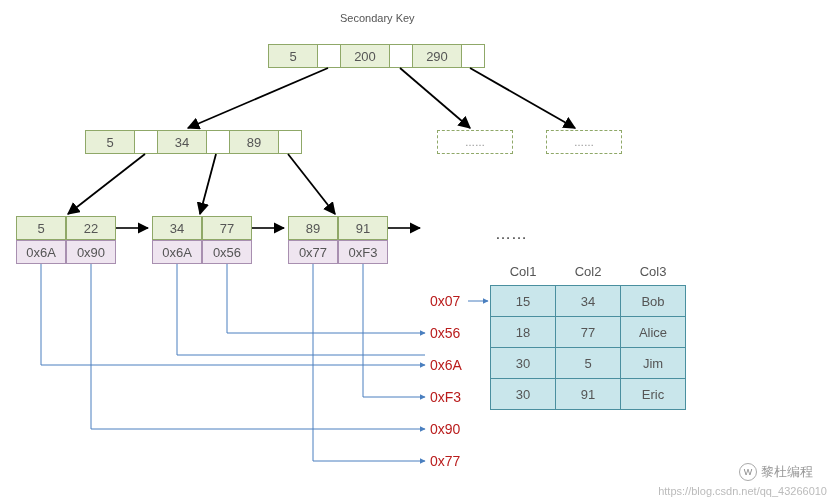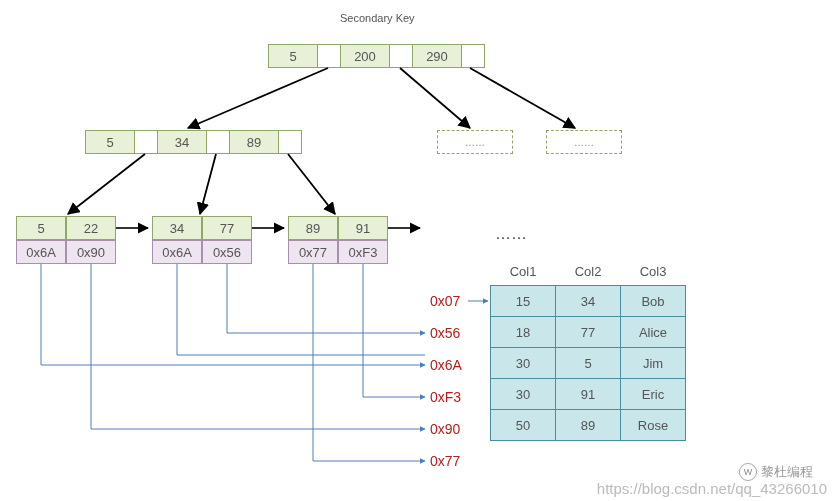--- a/index.html
+++ b/index.html
@@ -116,11 +116,6 @@
         <td>91</td>
         <td>Eric</td>
       </tr>
- <tr>
-        <td>50</td>
-        <td>89</td>
-        <td>Rose</td>
-      </tr>
 </tbody>
   </table>
 

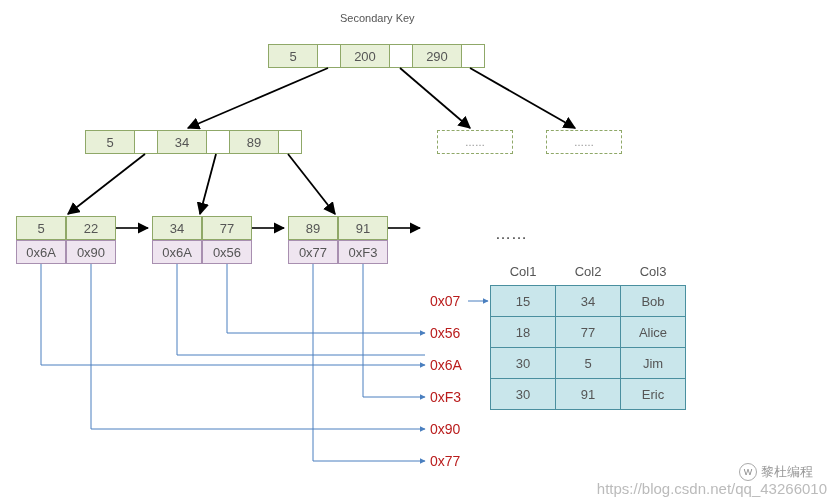--- a/index.html
+++ b/index.html
@@ -18,7 +18,7 @@
 .tbl td{border:1.5px solid #4a8f9f;background:#c9e6eb;width:62px;height:28px;text-align:center}
 .addr{position:absolute;font-size:14px;color:#b91c1c}
 .dots{position:absolute;font-size:16px;color:#444}
-.wm{position:absolute;right:6px;bottom:4px;font-size:15px;color:#bbb}
+.wm{position:absolute;right:6px;bottom:4px;font-size:11px;color:#bbb}
 .wm2{position:absolute;right:20px;bottom:20px;font-size:13px;color:#999;display:flex;align-items:center;gap:4px}
 .wm2 .c{width:16px;height:16px;border-radius:50%;border:1px solid #aaa;display:flex;align-items:center;justify-content:center;font-size:9px;color:#888}
 svg{position:absolute;top:0;left:0;pointer-events:none}

